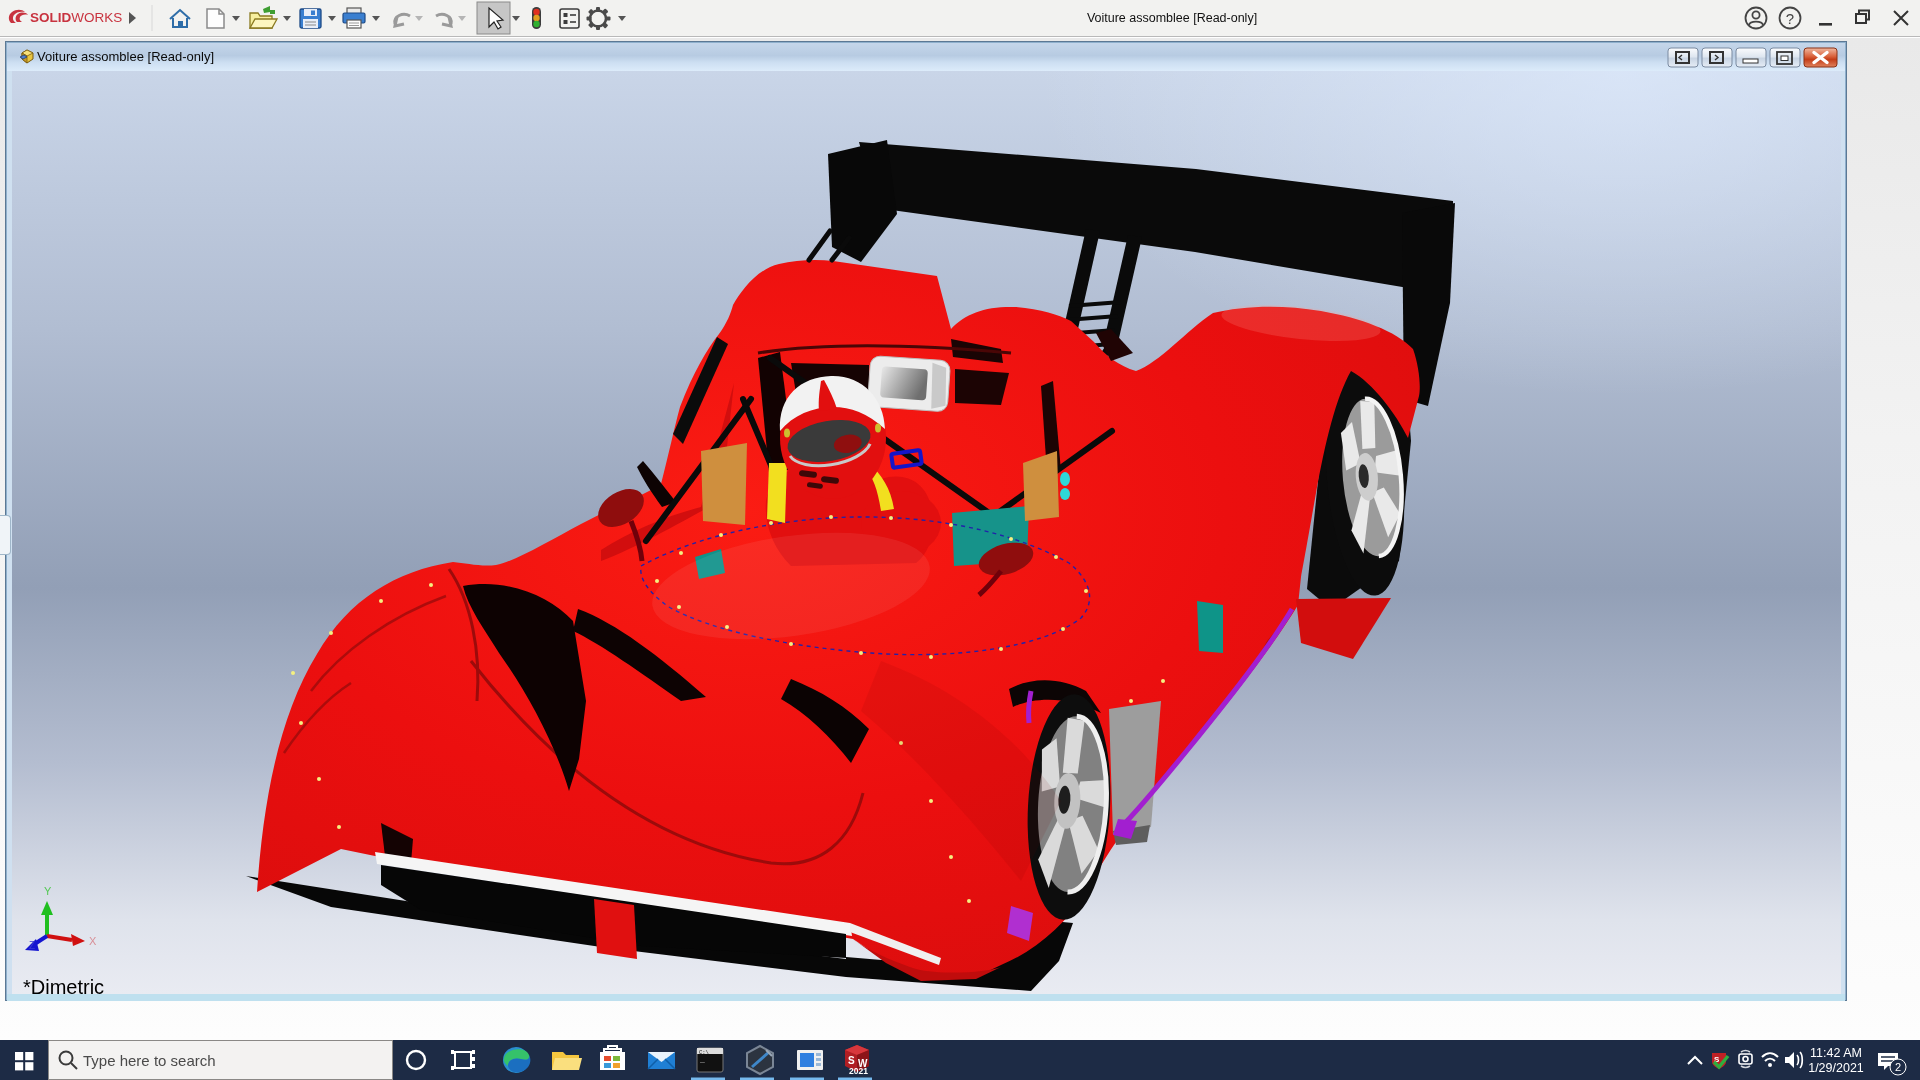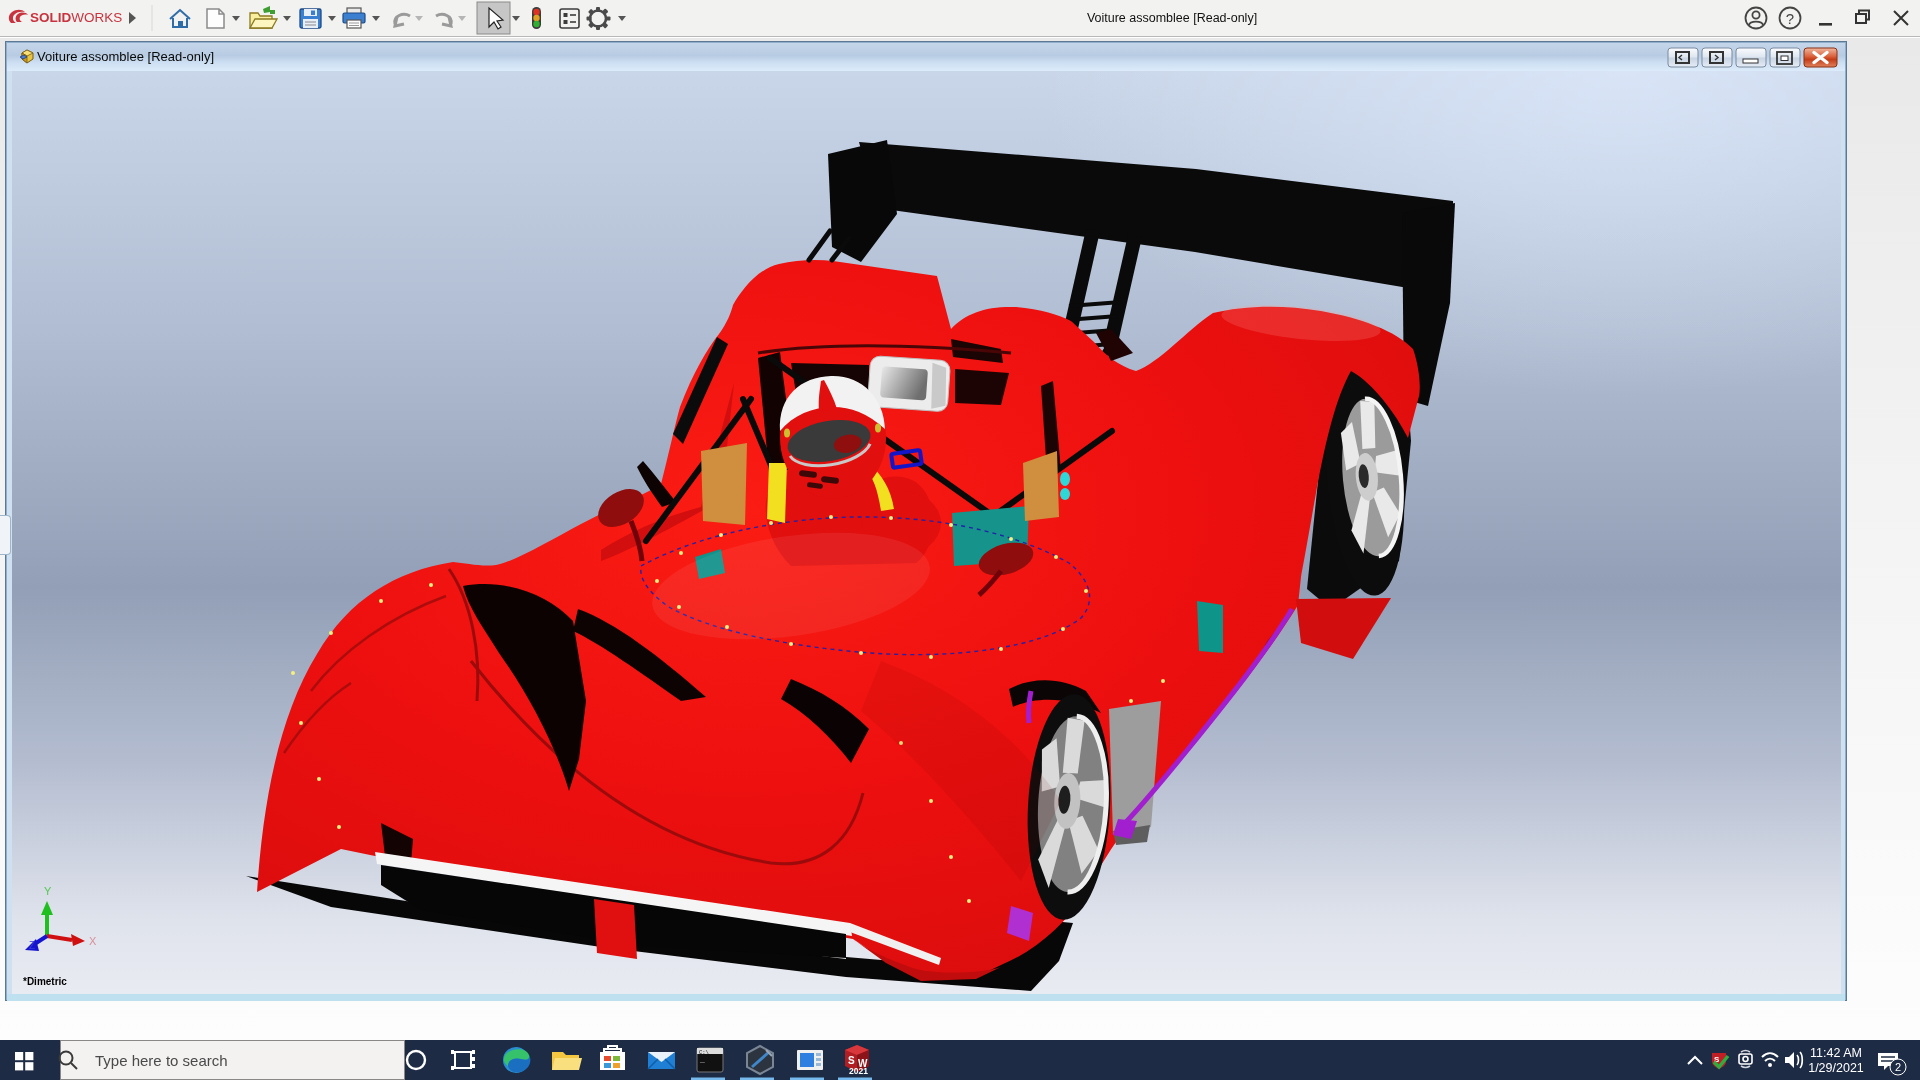--- a/index.html
+++ b/index.html
@@ -19,7 +19,7 @@
      background:linear-gradient(180deg,#c9d5e8 0%,#b1bdd2 28%,#929fb6 56%,#b4bdd0 75%,#dfe3ec 92%,#e9ebf2 100%); overflow:hidden; }
   #vphighlight { position:absolute; left:0; top:0; width:100%; height:100%;
      background:radial-gradient(ellipse 900px 500px at 88% 0%, rgba(225,237,255,0.65), rgba(225,237,255,0) 65%); }
-  #dimetric { position:absolute; left:11px; top:905px; font-size:10px; font-weight:bold; color:#000; }
+  #dimetric { position:absolute; left:11px; top:905px; font-size:20px; font-weight:normal; color:#000; }
   #docbottom { position:absolute; left:1px; top:952px; width:1838px; height:7px; background:#bfe0ef; }
   
   #sidetab { position:absolute; left:0px; top:515px; width:11px; height:40px; background:#f0f4f8; border:1px solid #9fb6c9; border-left:none; border-radius:0 4px 4px 0; }

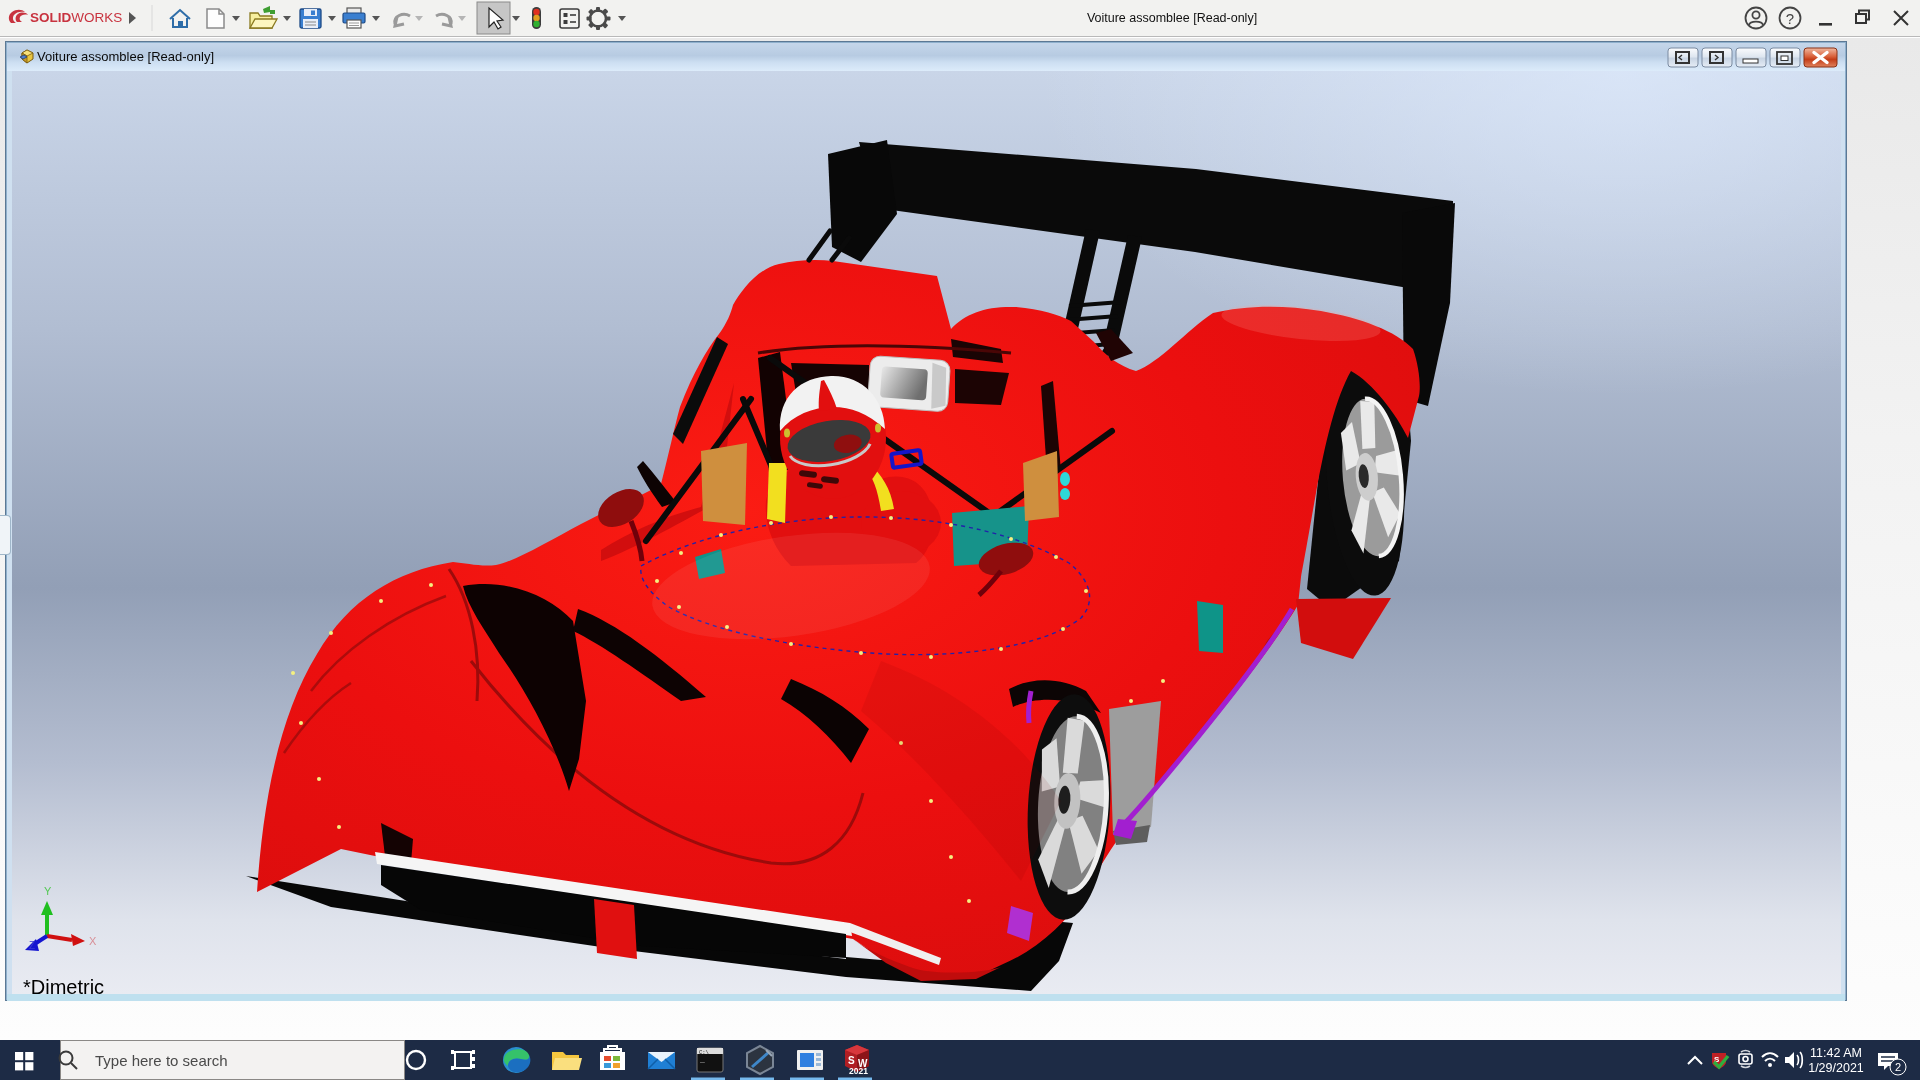--- a/index.html
+++ b/index.html
@@ -25,7 +25,7 @@
   #sidetab { position:absolute; left:0px; top:515px; width:11px; height:40px; background:#f0f4f8; border:1px solid #9fb6c9; border-left:none; border-radius:0 4px 4px 0; }
   
   #taskbar { position:absolute; left:0; top:1040px; width:1920px; height:40px; background:#1d2b45; }
-  #searchbox { position:absolute; left:60px; top:1040px; width:345px; height:40px; background:#f3f2f1; border:1px solid #8a8886; display:flex; align-items:center; }
+  #searchbox { position:absolute; left:48px; top:1040px; width:345px; height:40px; background:#f3f2f1; border:1px solid #8a8886; display:flex; align-items:center; }
   #searchbox .stxt { color:#4a4a4a; font-size:15px; margin-left:12px; }
 </style>
 </head>

